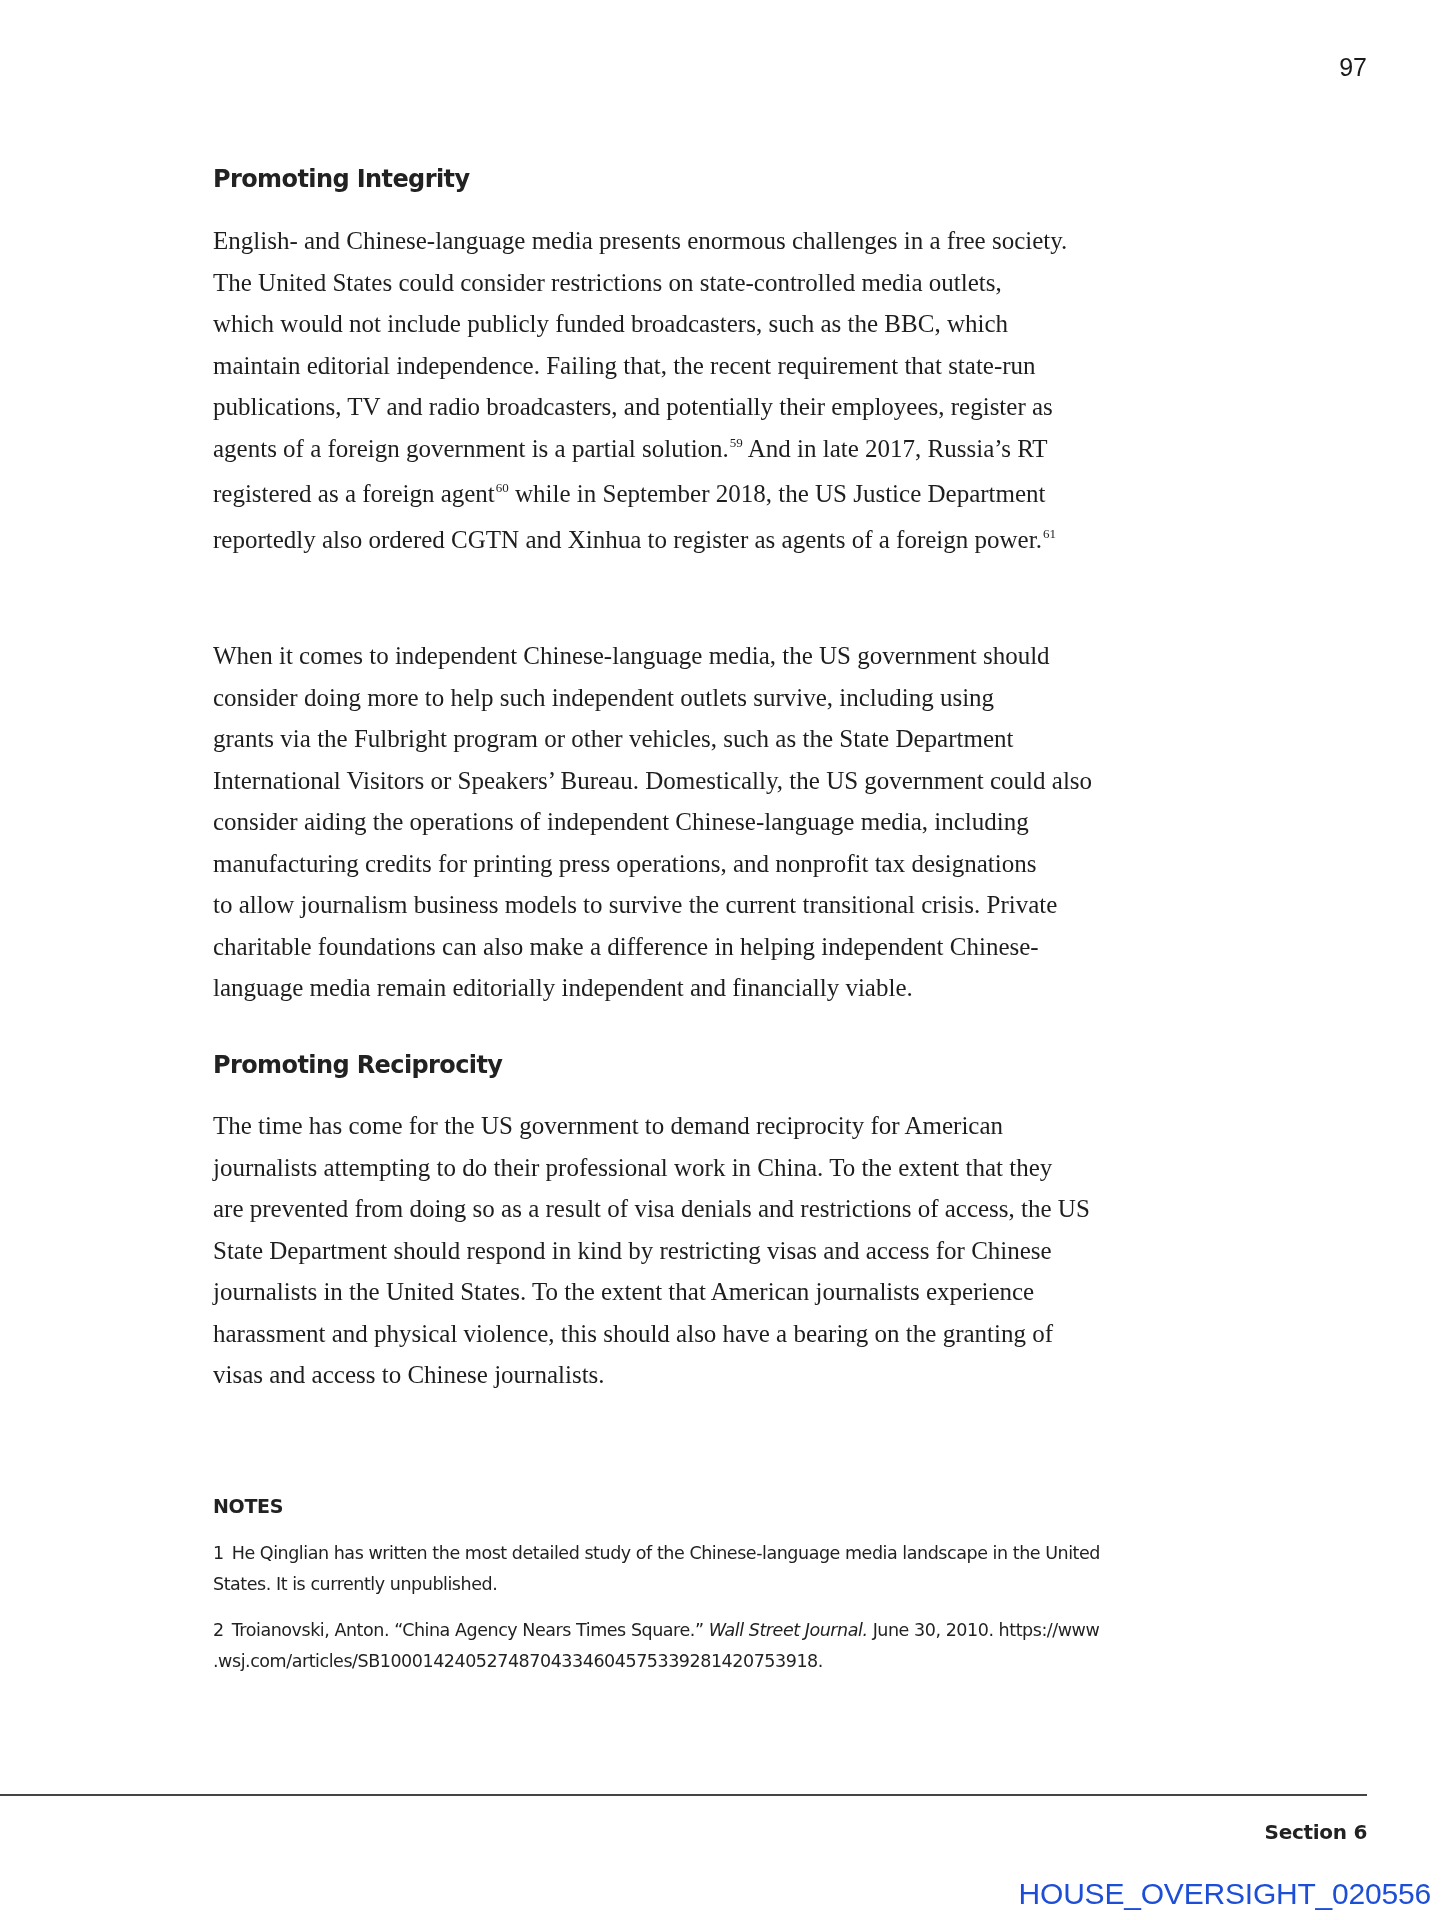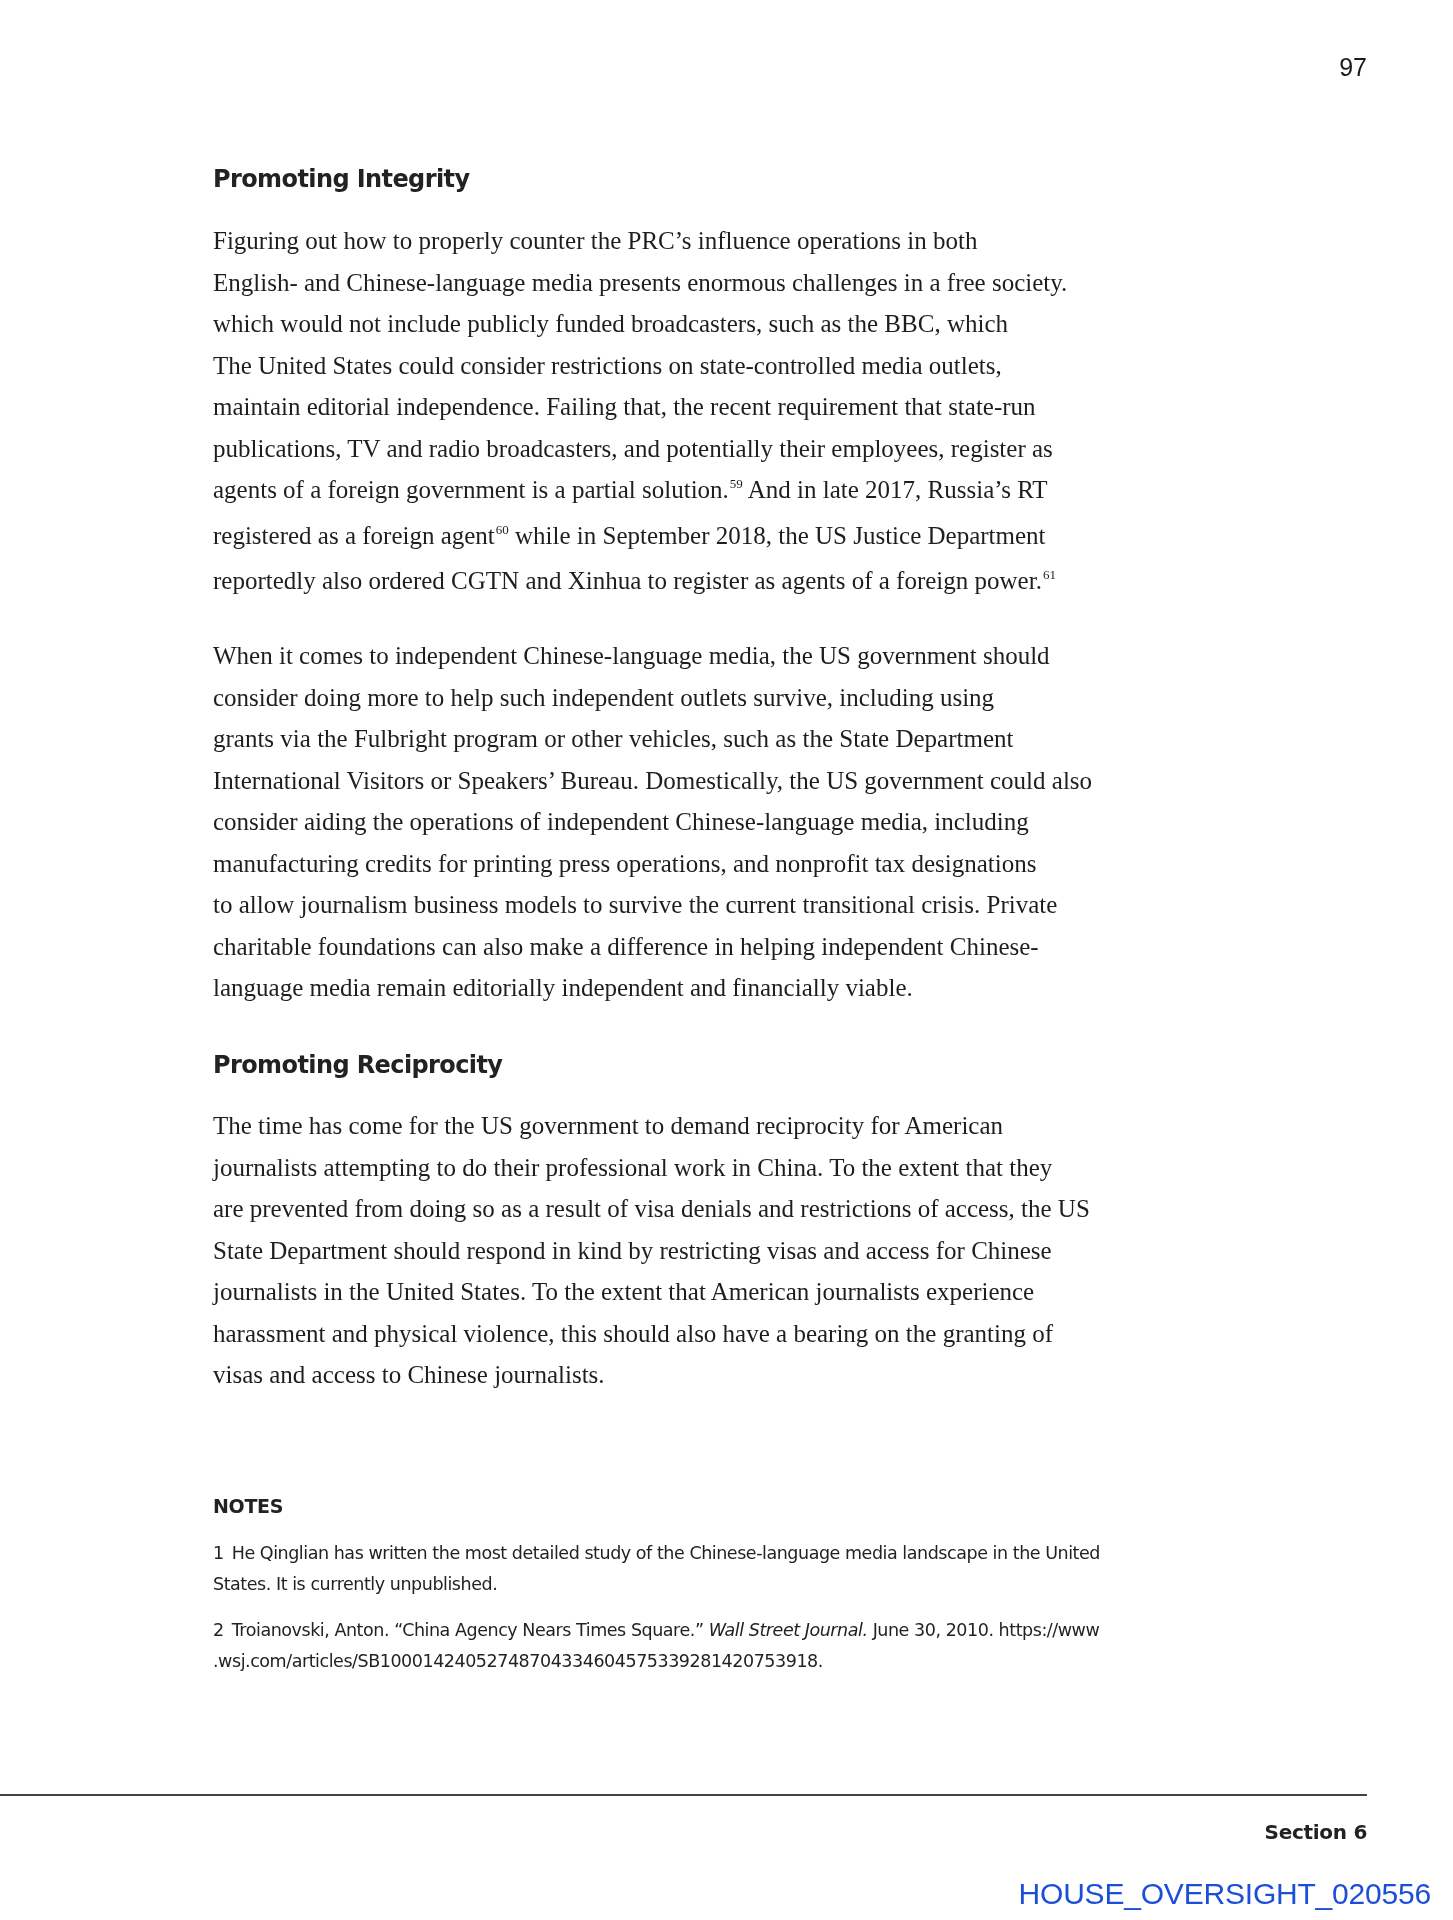--- a/index.html
+++ b/index.html
@@ -130,7 +130,6 @@
   <h2 class="heading" style="top:164px;">Promoting Integrity</h2>
 
   <p class="para" style="top:220px;">
-    <span class="line">Figuring out how to properly counter the PRC’s influence operations in both</span>
     <span class="line">English- and Chinese-language media presents enormous challenges in a free society.</span>
     <span class="line">which would not include publicly funded broadcasters, such as the BBC, which</span>
     <span class="line">The United States could consider restrictions on state-controlled media outlets,</span>

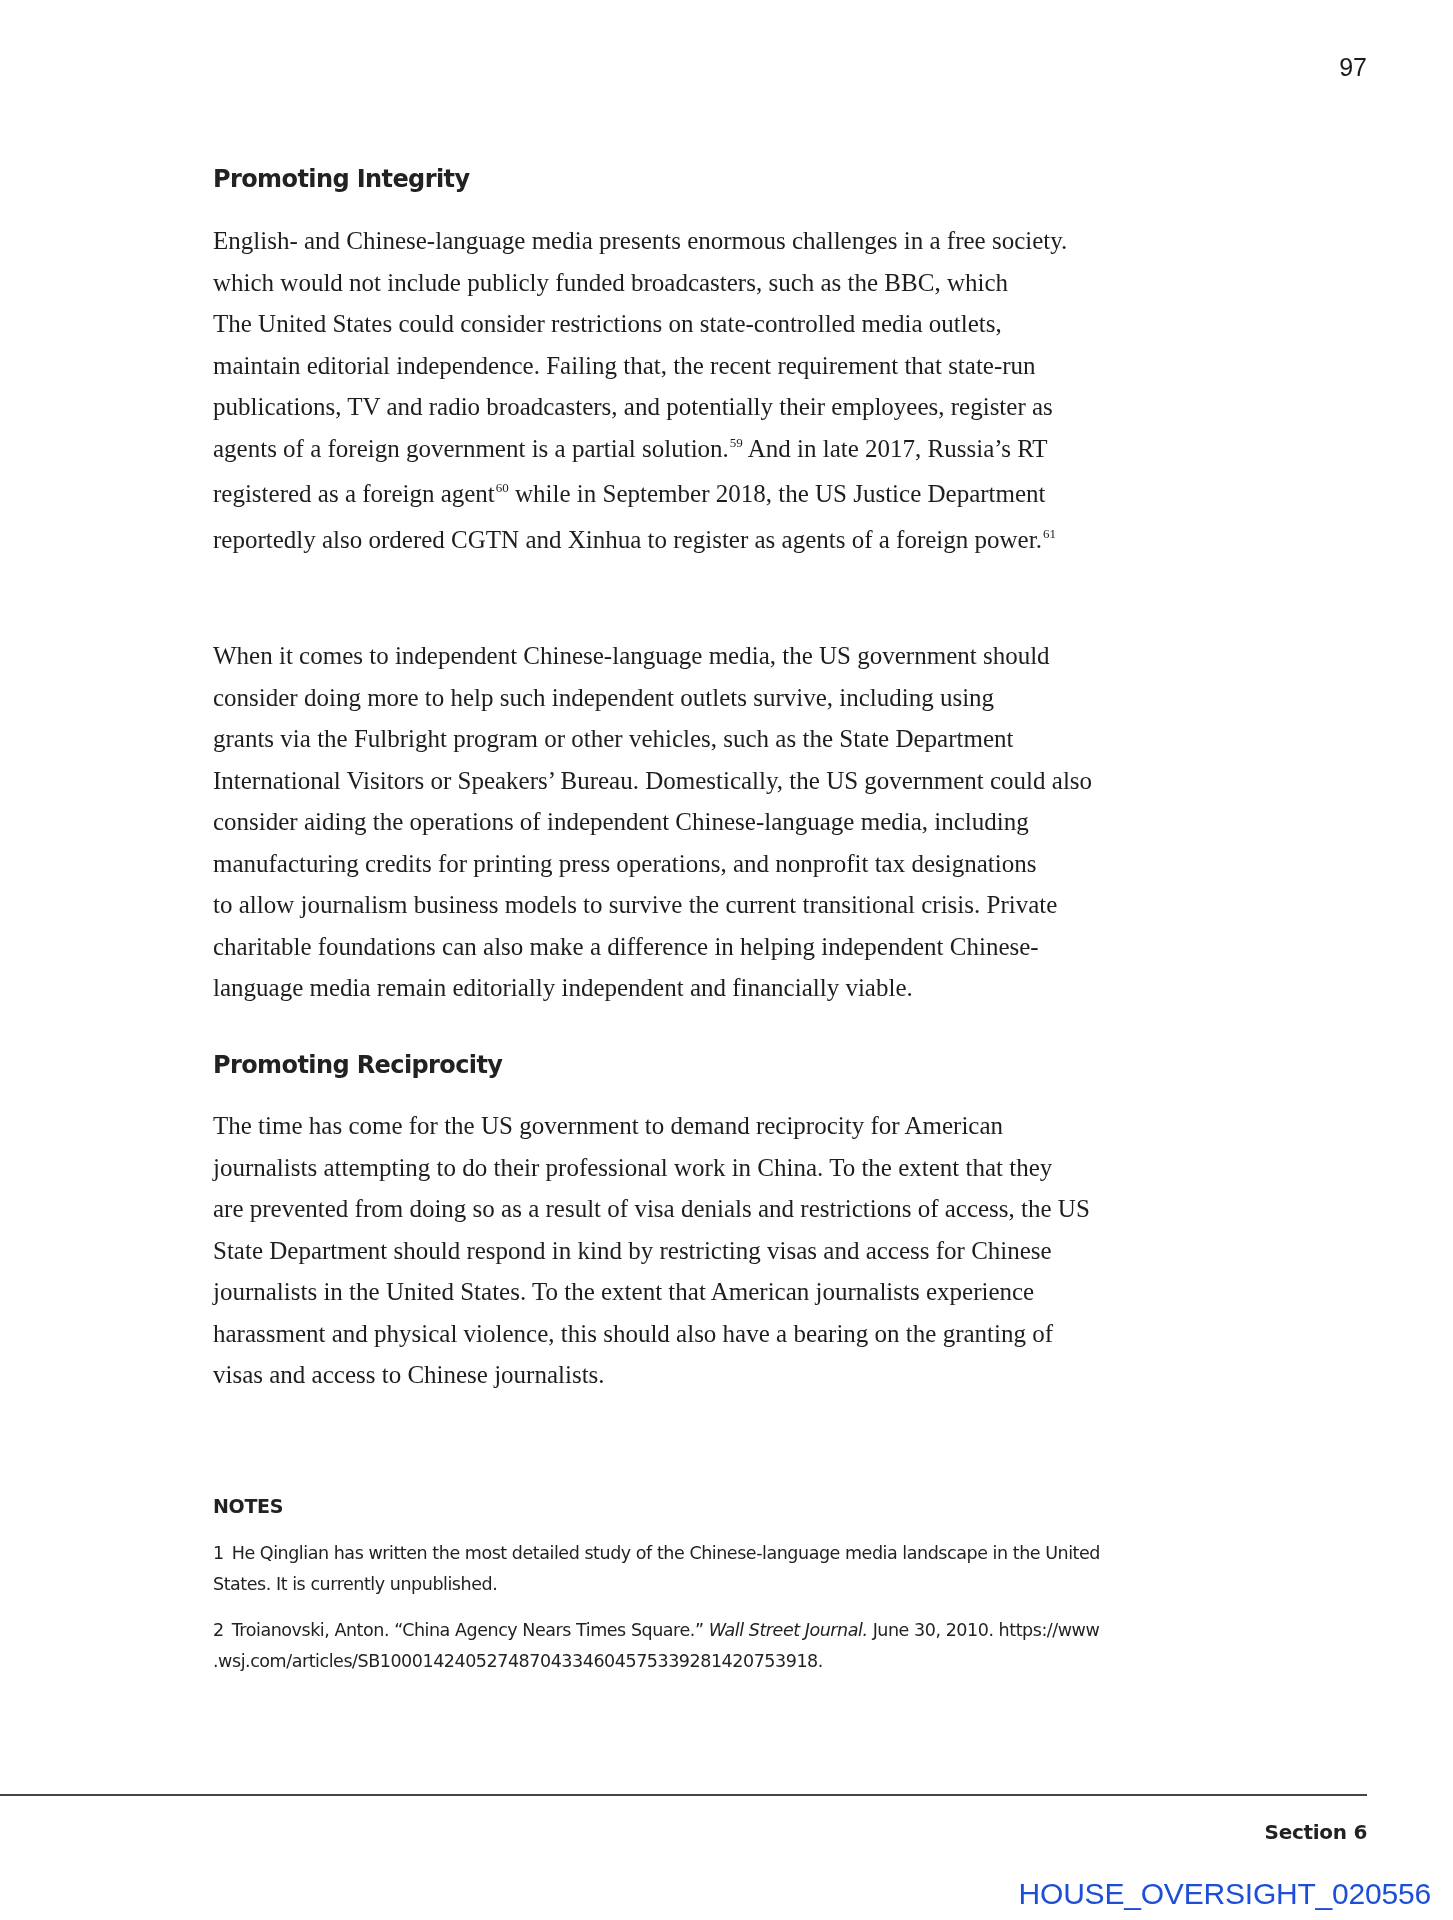--- a/index.html
+++ b/index.html
@@ -131,8 +131,8 @@
 
   <p class="para" style="top:220px;">
     <span class="line">English- and Chinese-language media presents enormous challenges in a free society.</span>
+    <span class="line">The United States could consider restrictions on state-controlled media outlets,</span>
     <span class="line">which would not include publicly funded broadcasters, such as the BBC, which</span>
-    <span class="line">The United States could consider restrictions on state-controlled media outlets,</span>
     <span class="line">maintain editorial independence. Failing that, the recent requirement that state-run</span>
     <span class="line">publications, TV and radio broadcasters, and potentially their employees, register as</span>
     <span class="line"><span>agents of a foreign government is a partial solution.</span><sup class="fn">59</sup><span> And in late 2017, Russia’s RT</span></span>

